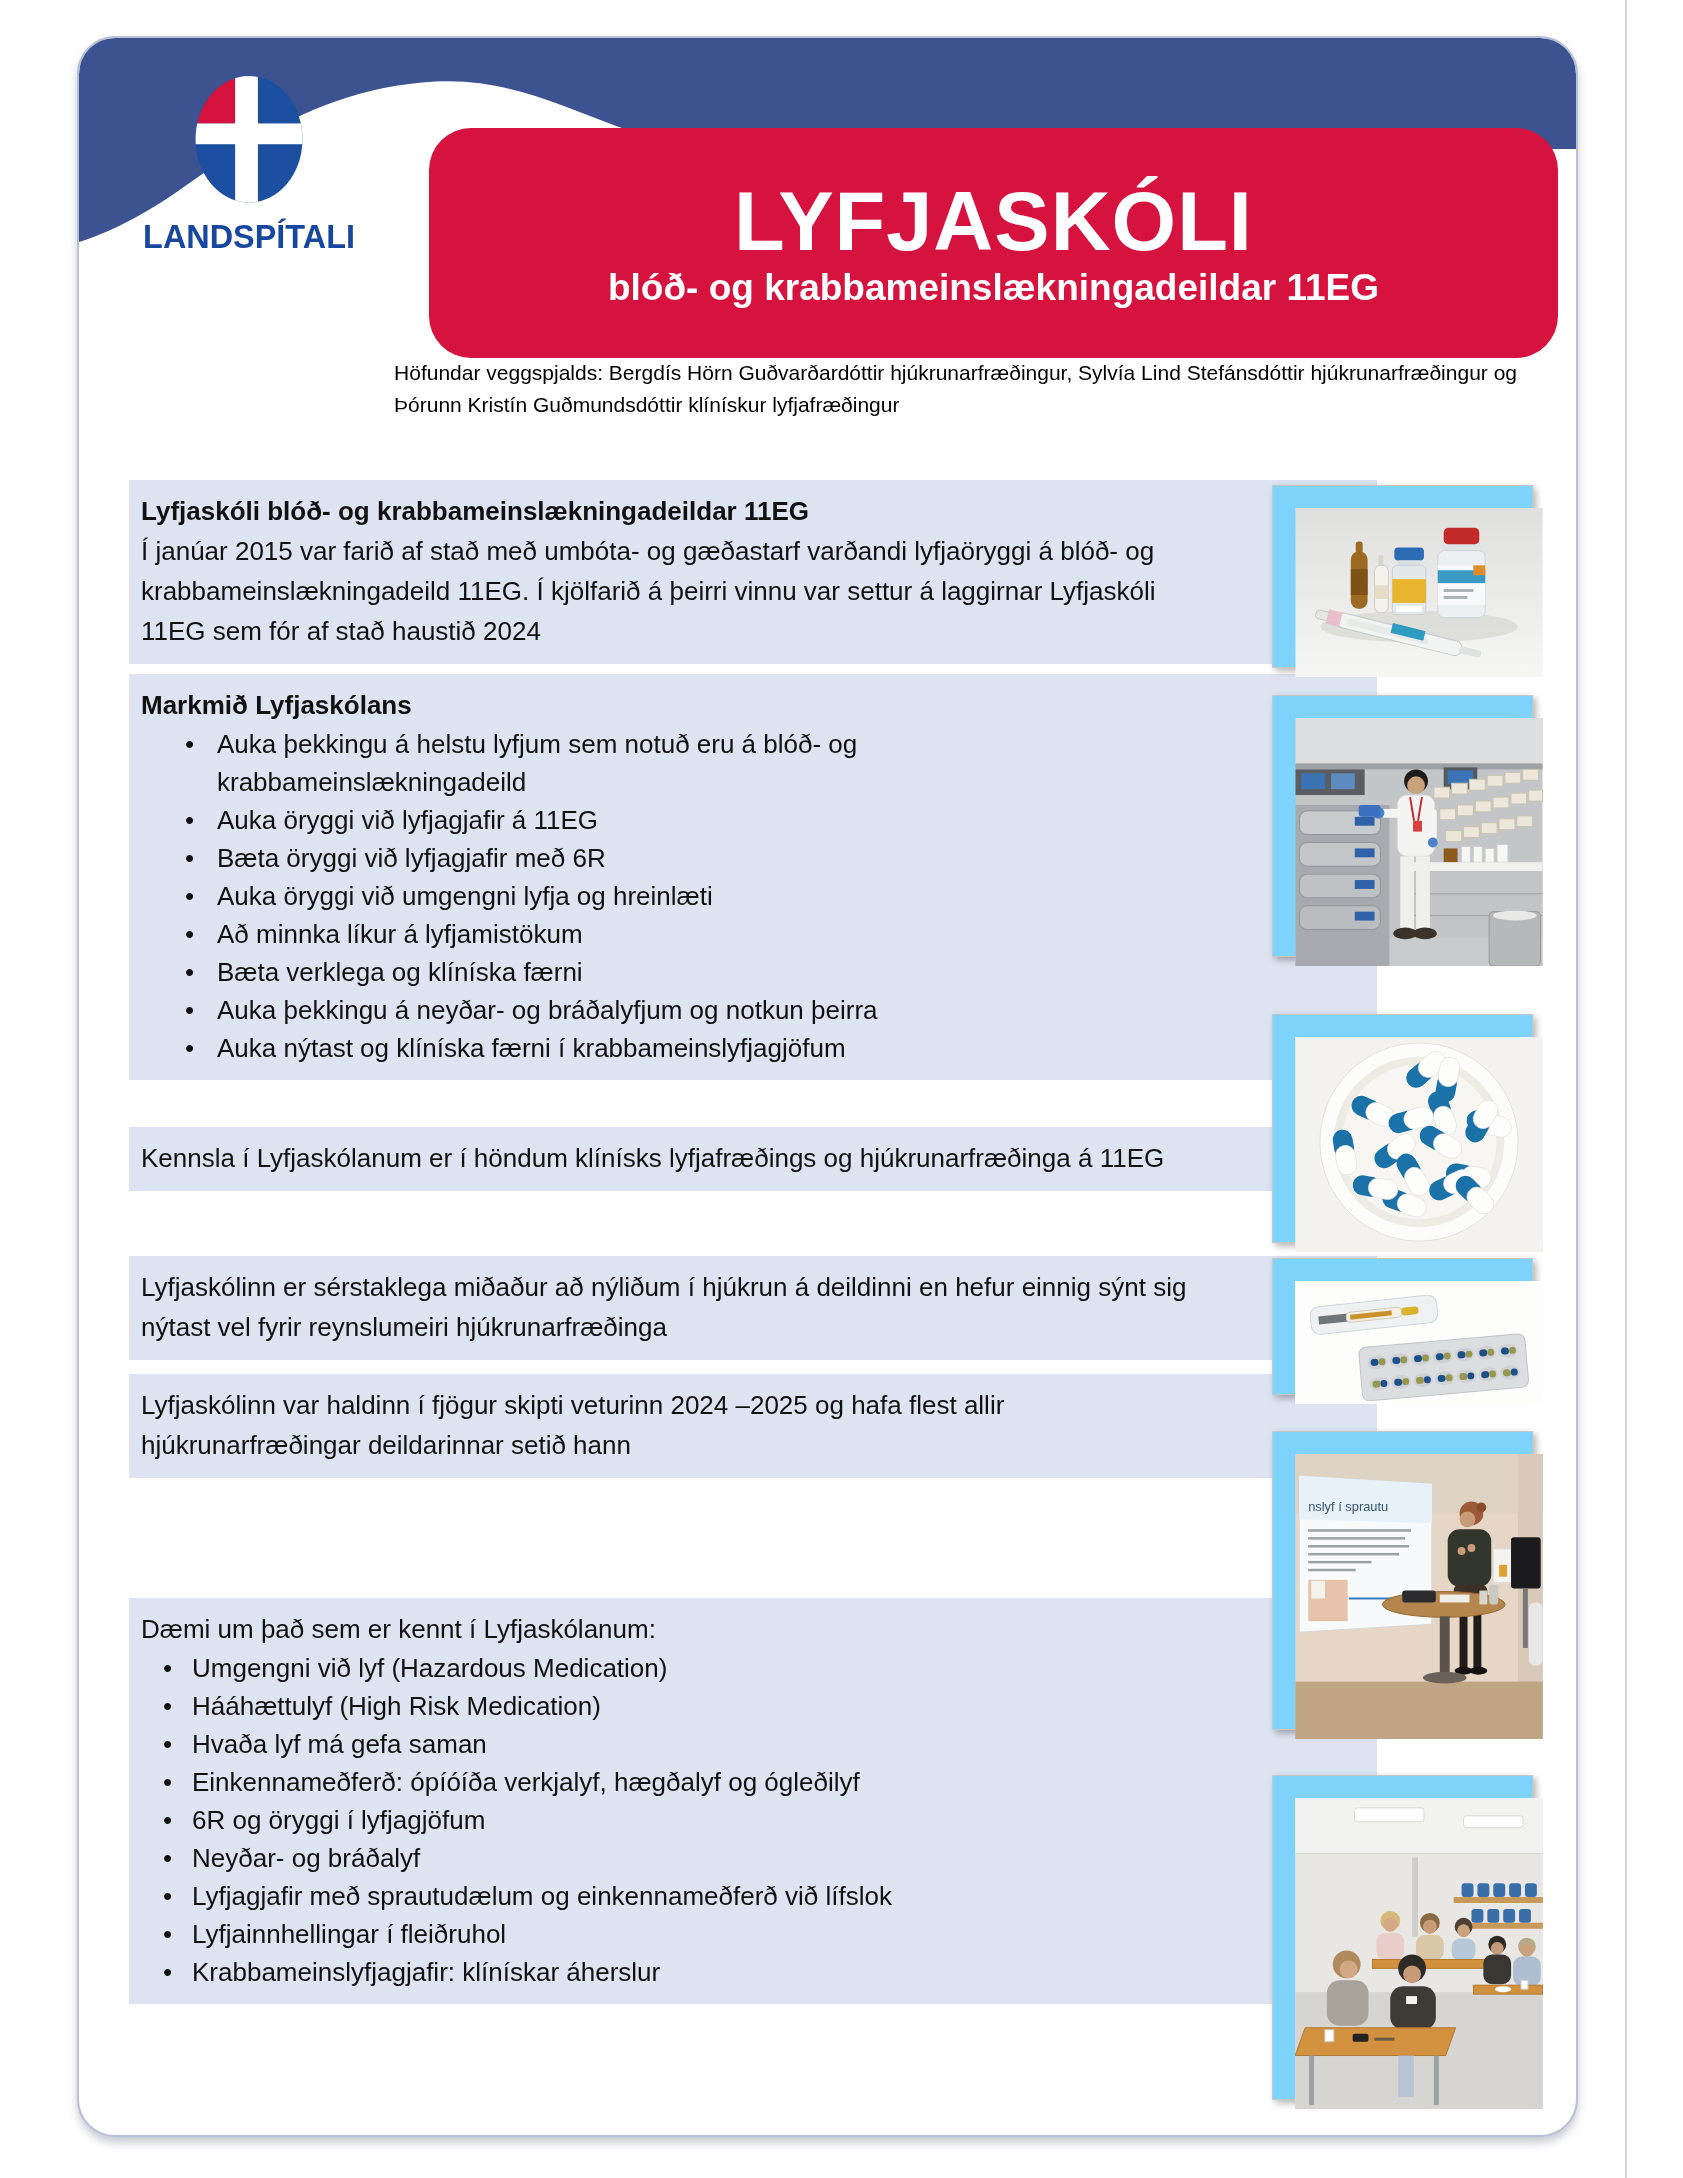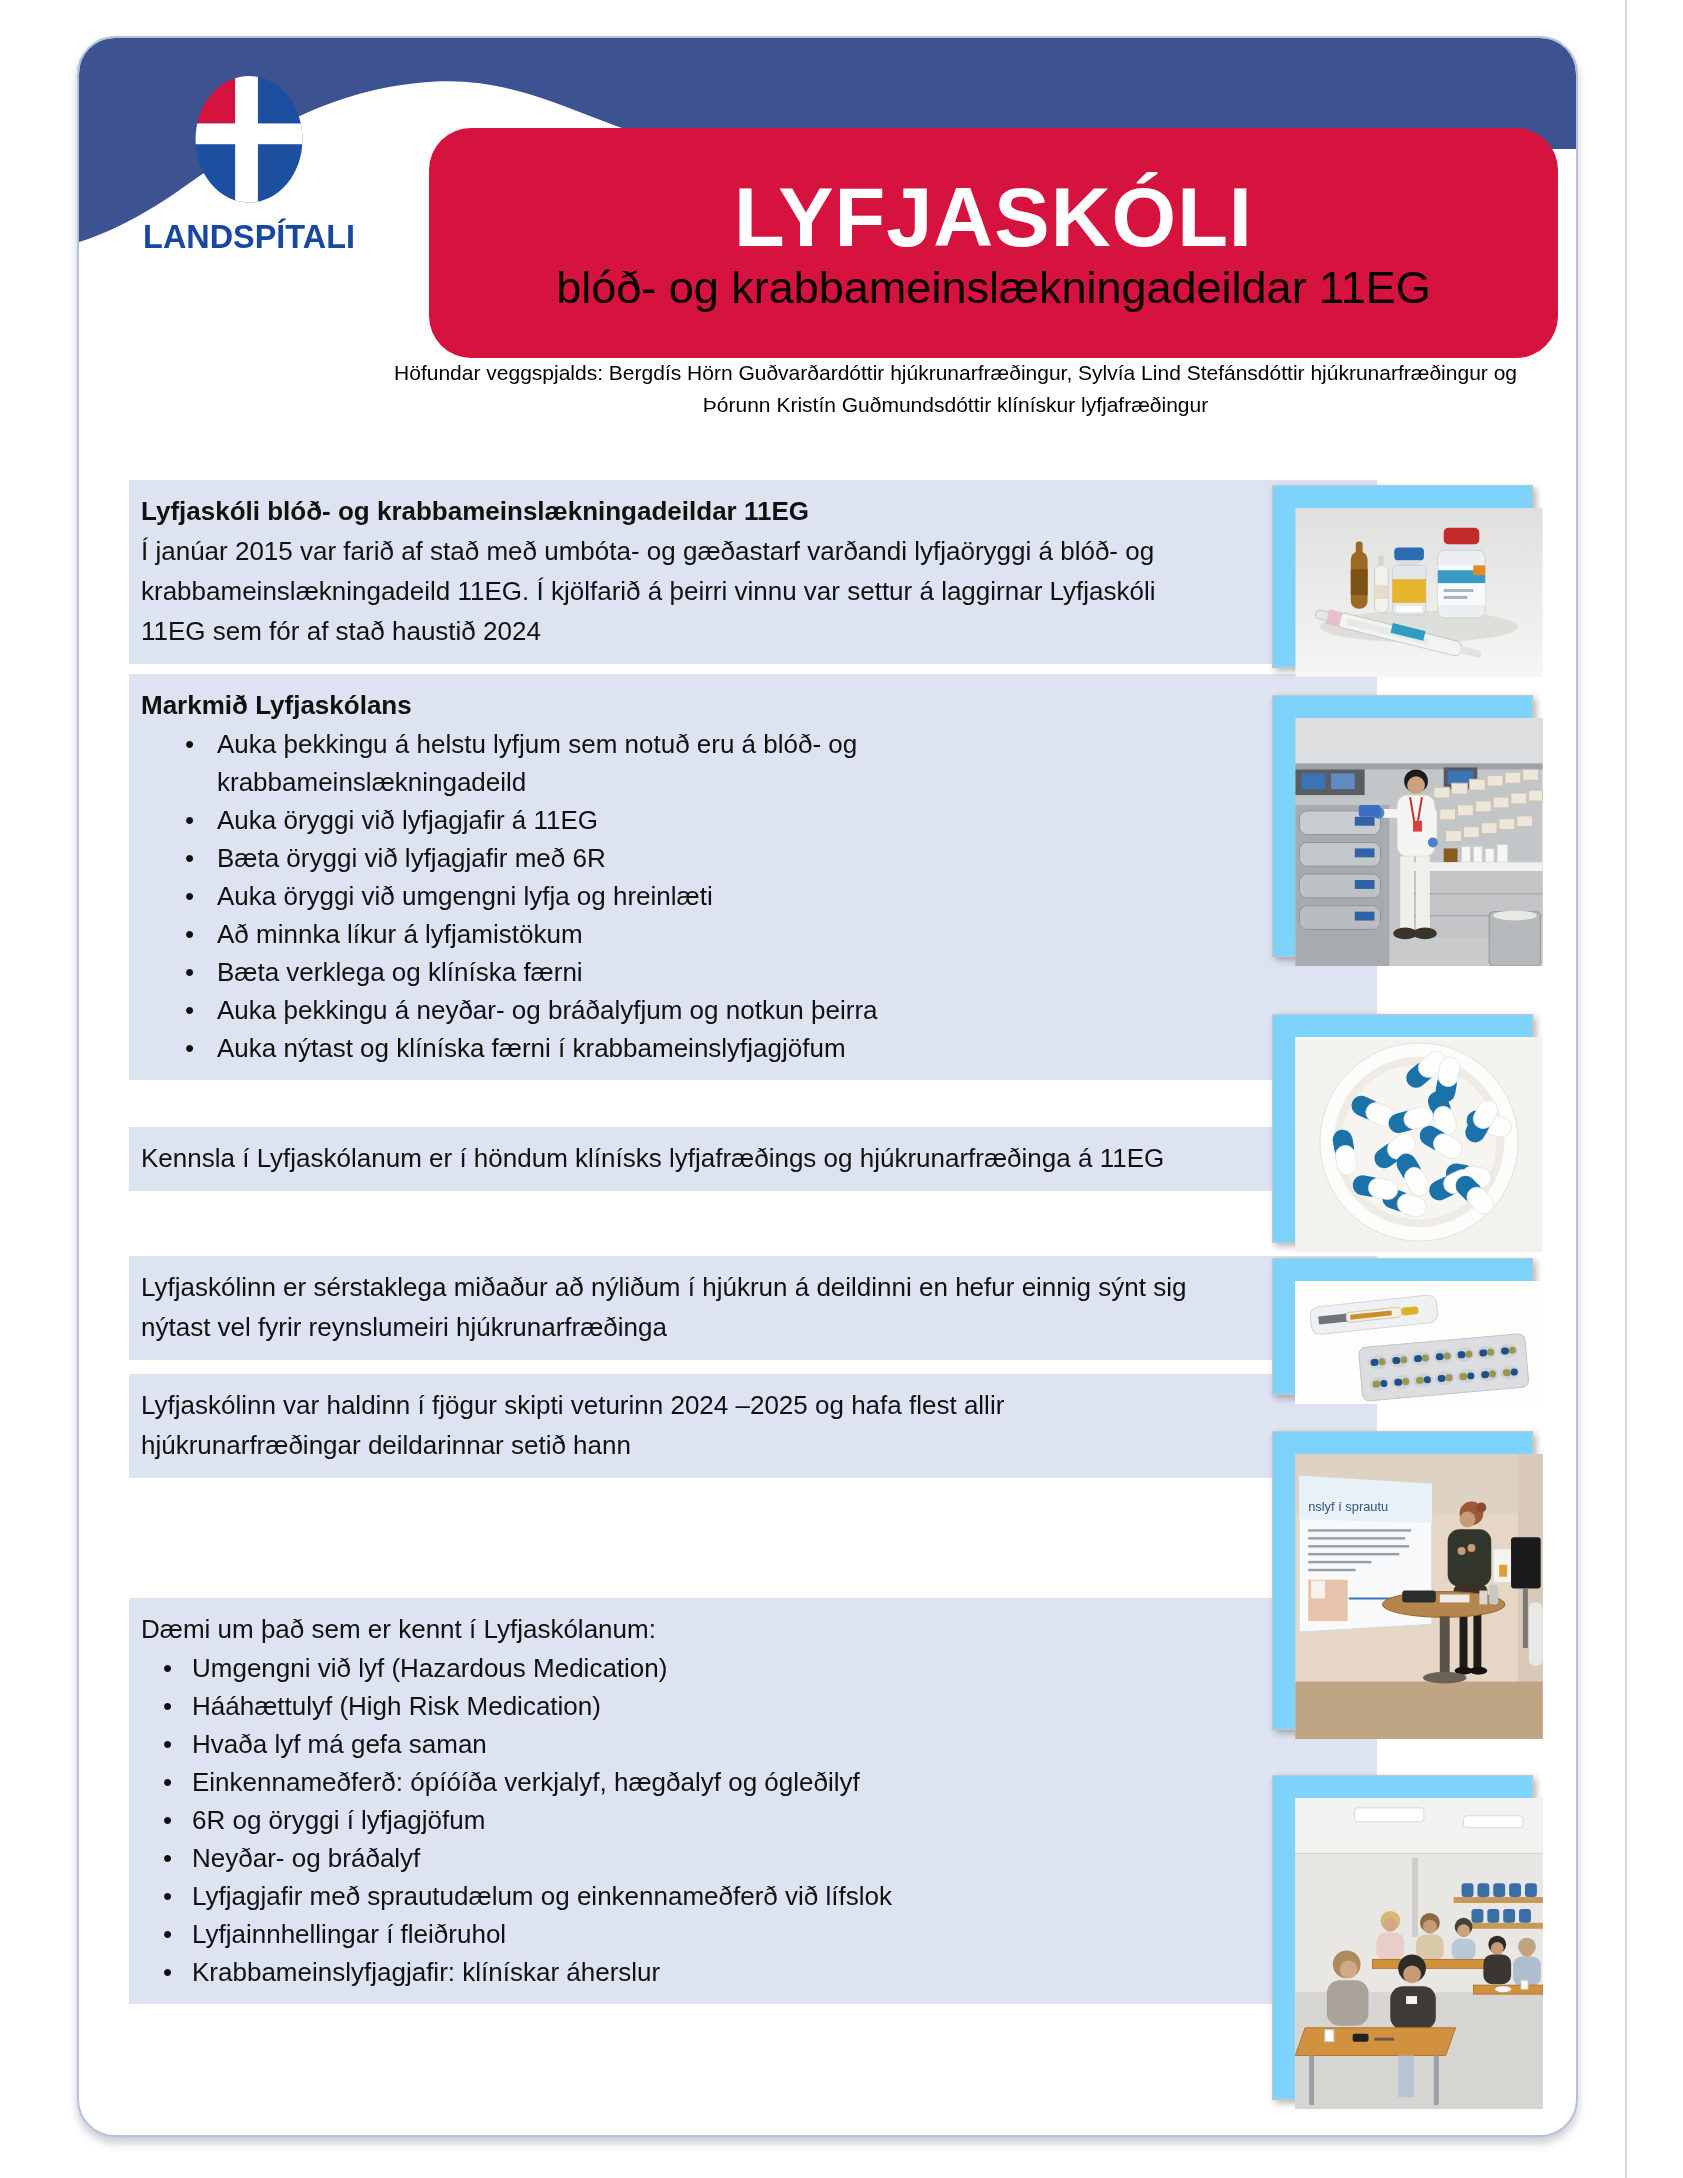--- a/index.html
+++ b/index.html
@@ -20,7 +20,7 @@
     border-radius:42px;display:flex;flex-direction:column;align-items:center;justify-content:center;gap:6px;
   }
   .redbox .title{font-size:83px;font-weight:bold;color:#fff;letter-spacing:1px;line-height:1}
-  .redbox .subtitle{font-size:45px;font-weight:normal;color:#000000;line-height:1}
+  .redbox .subtitle{font-size:37px;font-weight:bold;color:#ffffff;line-height:1}
   .authors{position:absolute;right:59px;top:319px;text-align:center;font-size:21px;line-height:32px;color:#000}
   .tblock{
     position:absolute;left:50px;width:1248px;box-sizing:border-box;background:#dde3f1;

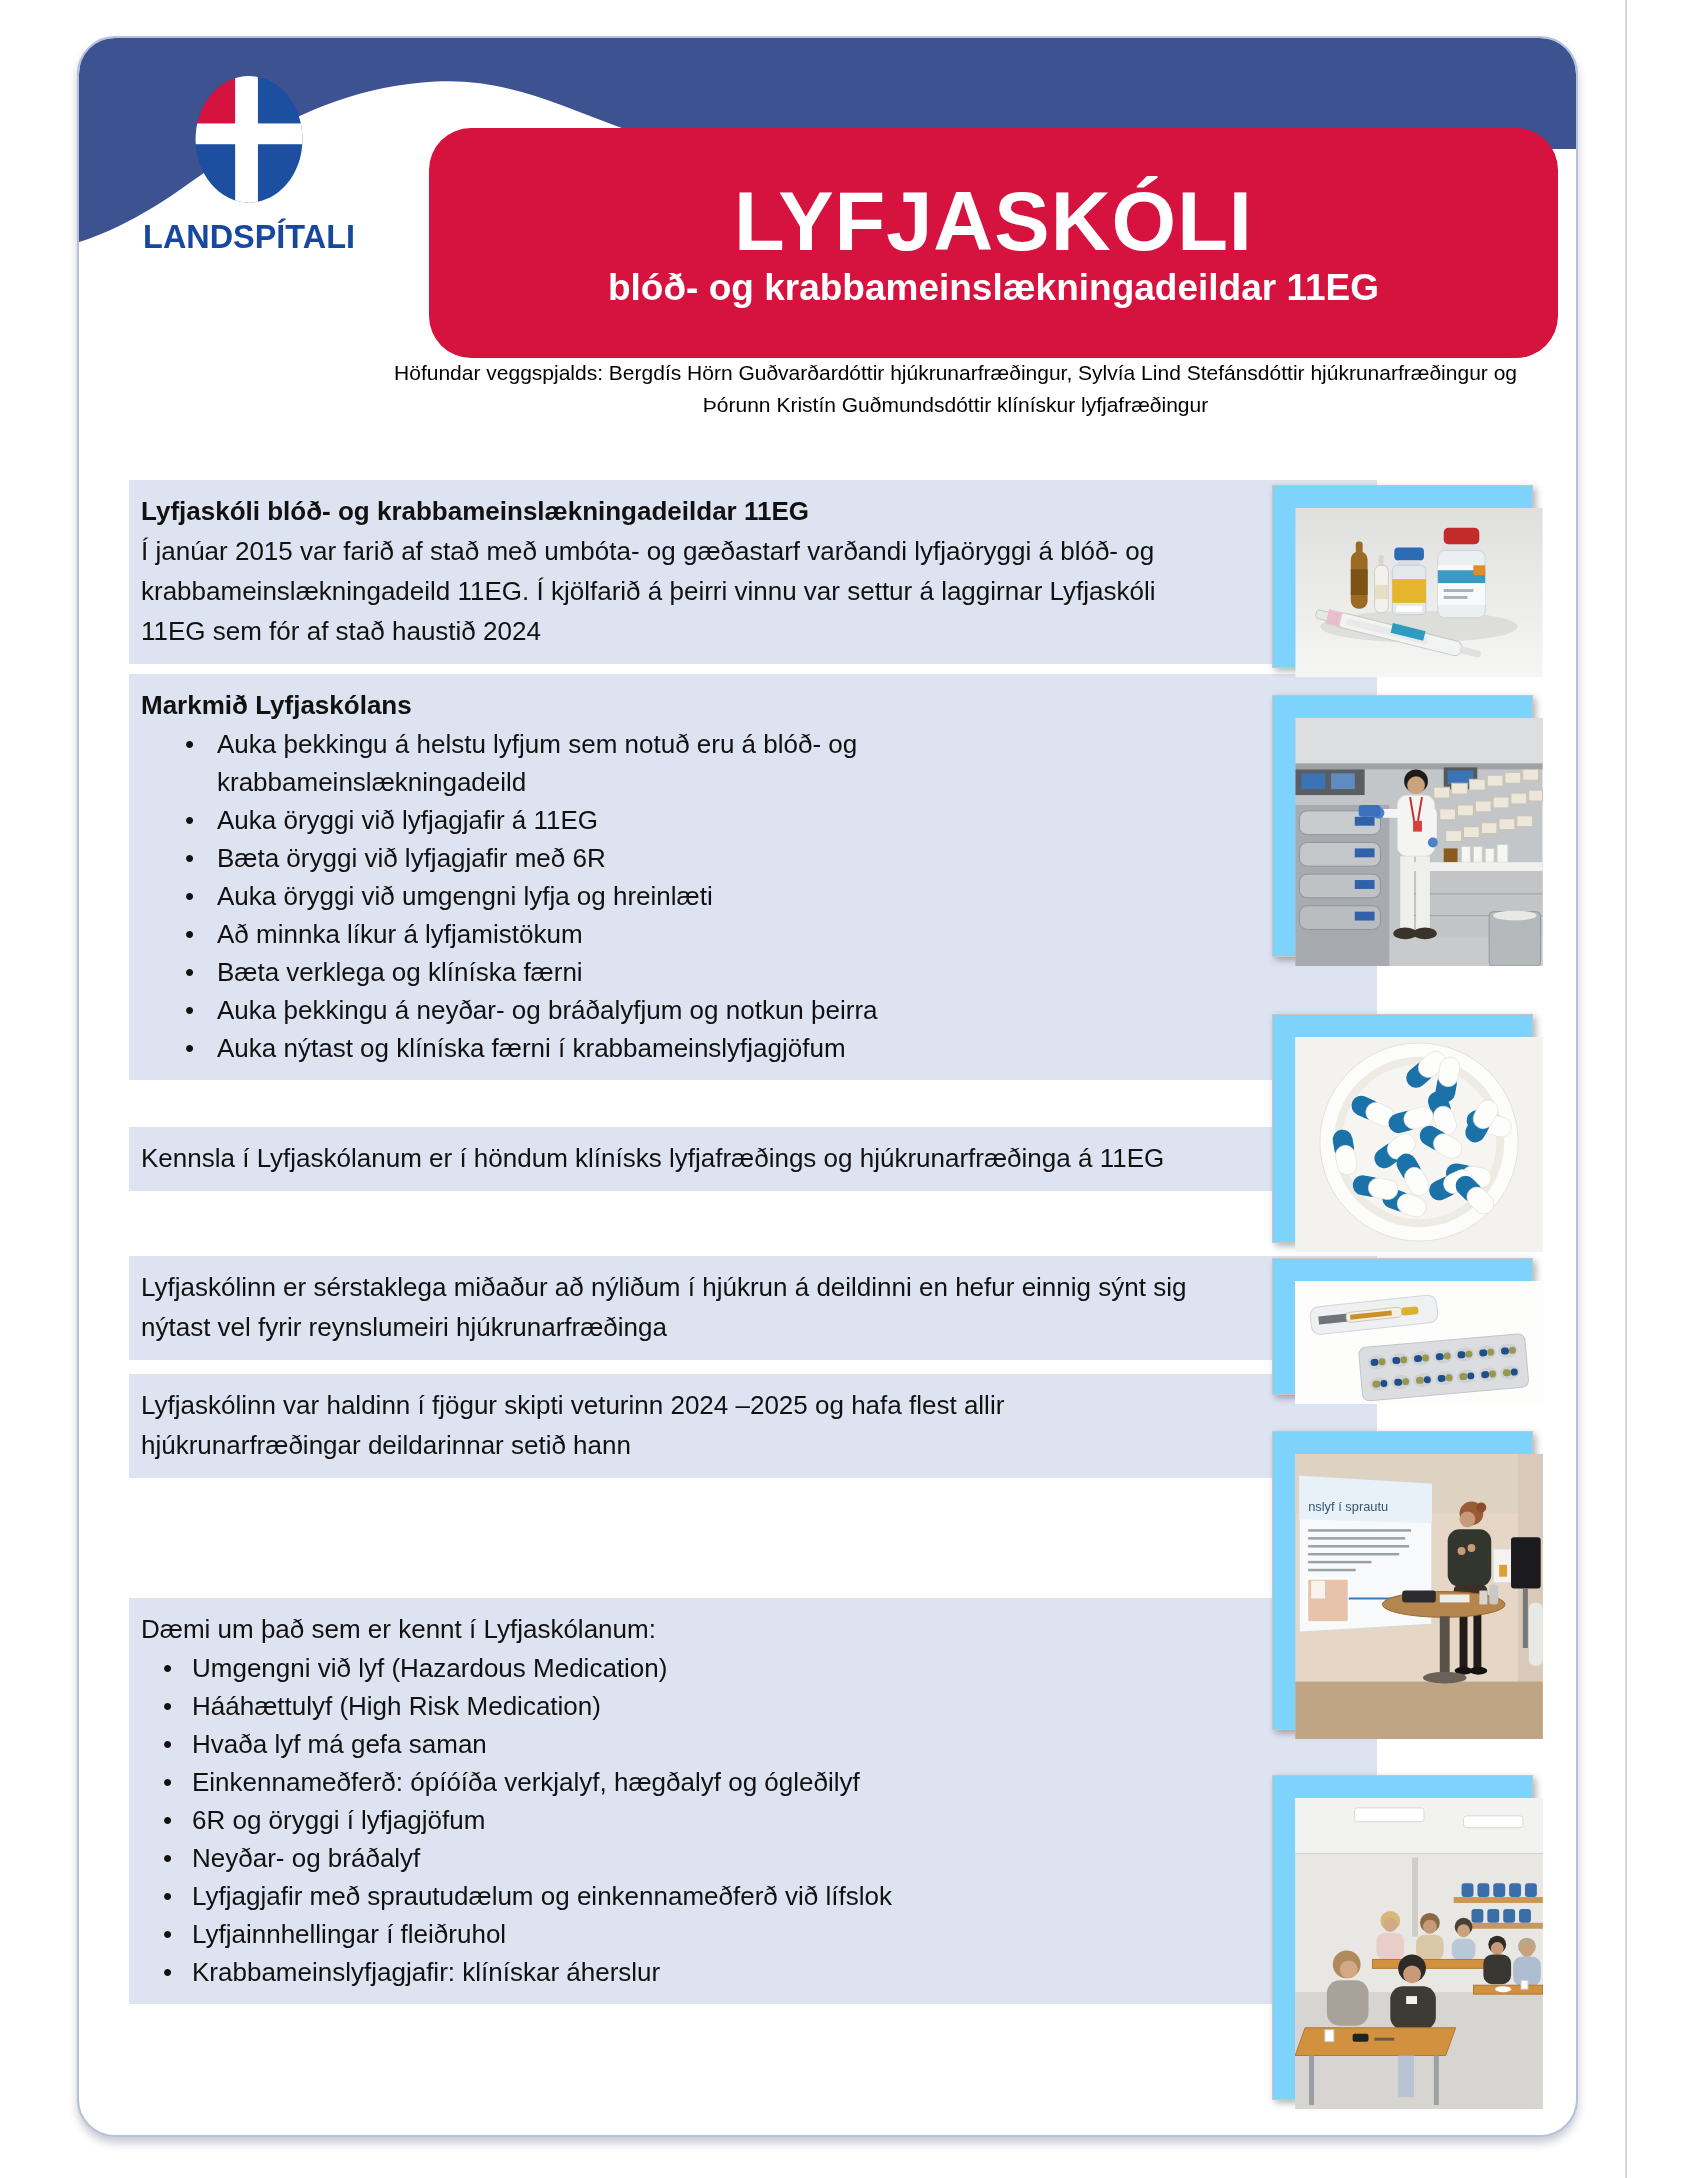--- a/index.html
+++ b/index.html
@@ -21,7 +21,7 @@
   }
   .redbox .title{font-size:83px;font-weight:bold;color:#fff;letter-spacing:1px;line-height:1}
   .redbox .subtitle{font-size:37px;font-weight:bold;color:#ffffff;line-height:1}
-  .authors{position:absolute;right:59px;top:319px;text-align:center;font-size:21px;line-height:32px;color:#000}
+  .authors{position:absolute;right:59px;top:319px;text-align:left;font-size:21px;line-height:32px;color:#000}
   .tblock{
     position:absolute;left:50px;width:1248px;box-sizing:border-box;background:#dde3f1;
     padding:11px 12px 13px 12px;font-size:26px;line-height:40px;

